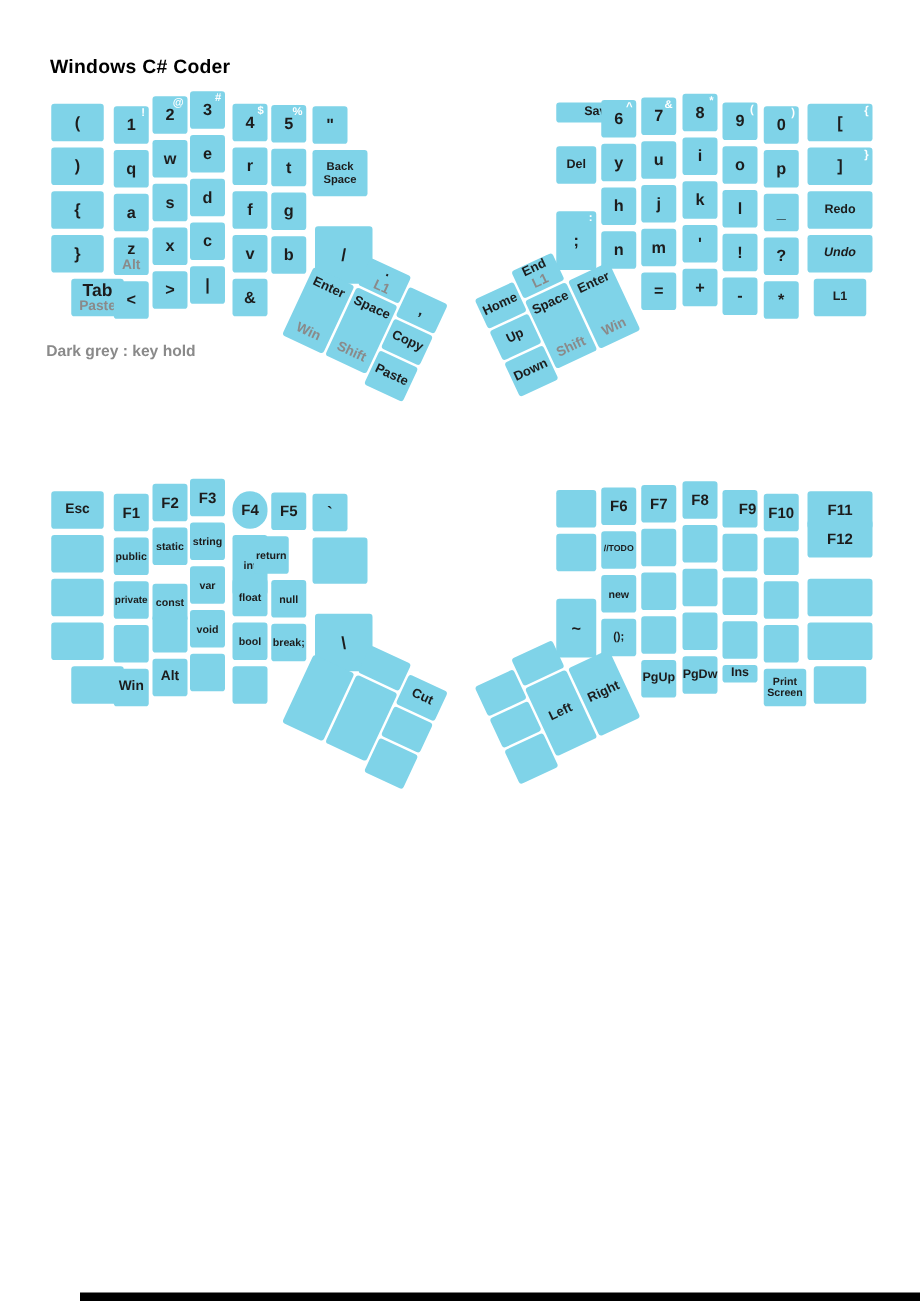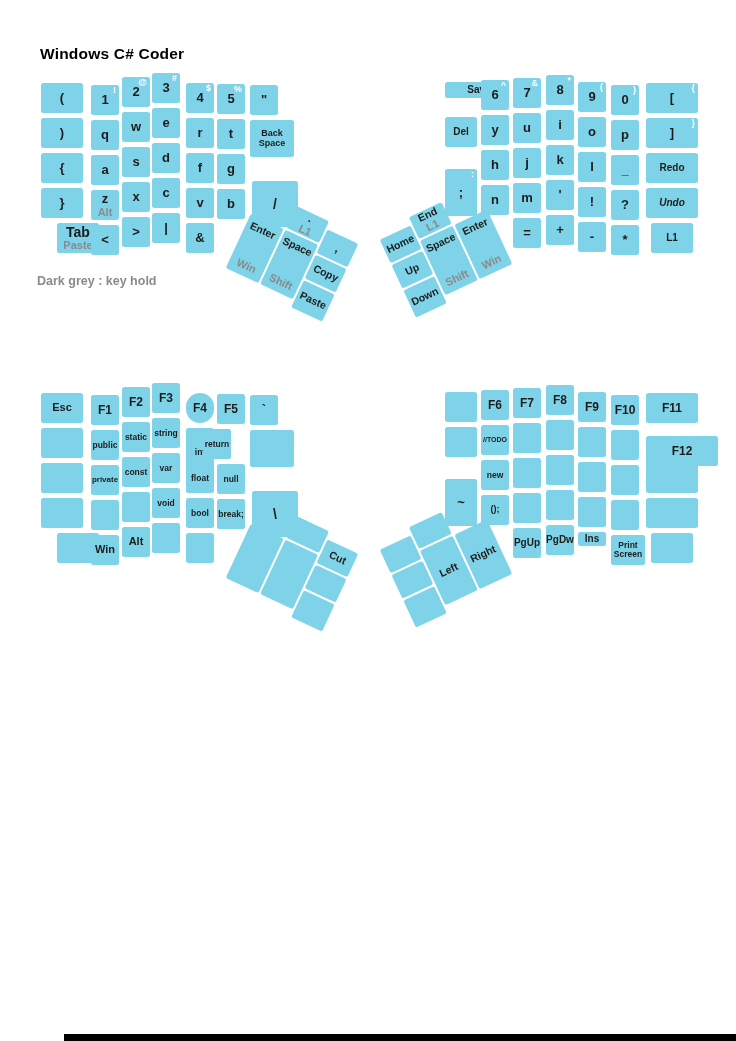--- a/index.html
+++ b/index.html
@@ -279,7 +279,7 @@
       </div><div class="key" style="left: 546px; top: 420px; width: 28px; height: 30px;"></div><div class="key" style="left: 546px; top: 455px; width: 28px; height: 30px;"></div><div class="key" style="left: 546px; top: 490px; width: 28px; height: 30px;"></div><div class="key" style="left: 546px; top: 525px; width: 28px; height: 30px;">
         <span class="lab" style="font-size: 10px;">PgDw</span>
       </div><div class="key" style="left: 578px; top: 392px; width: 28px; height: 30px;">
-        <span class="lab" style="font-size: 12px;">F9</span>
+        <span class="lab" style="font-size: 12px; padding-left: 12px;">F9</span>
       </div><div class="key" style="left: 578px; top: 427px; width: 28px; height: 30px;"></div><div class="key" style="left: 578px; top: 462px; width: 28px; height: 30px;"></div><div class="key" style="left: 578px; top: 497px; width: 28px; height: 30px;"></div><div class="key" style="left: 578px; top: 532px; width: 28px; height: 14px;">
         <span class="lab" style="font-size: 10px;">Ins</span>
       </div><div class="key" style="left: 611px; top: 395px; width: 28px; height: 30px;">

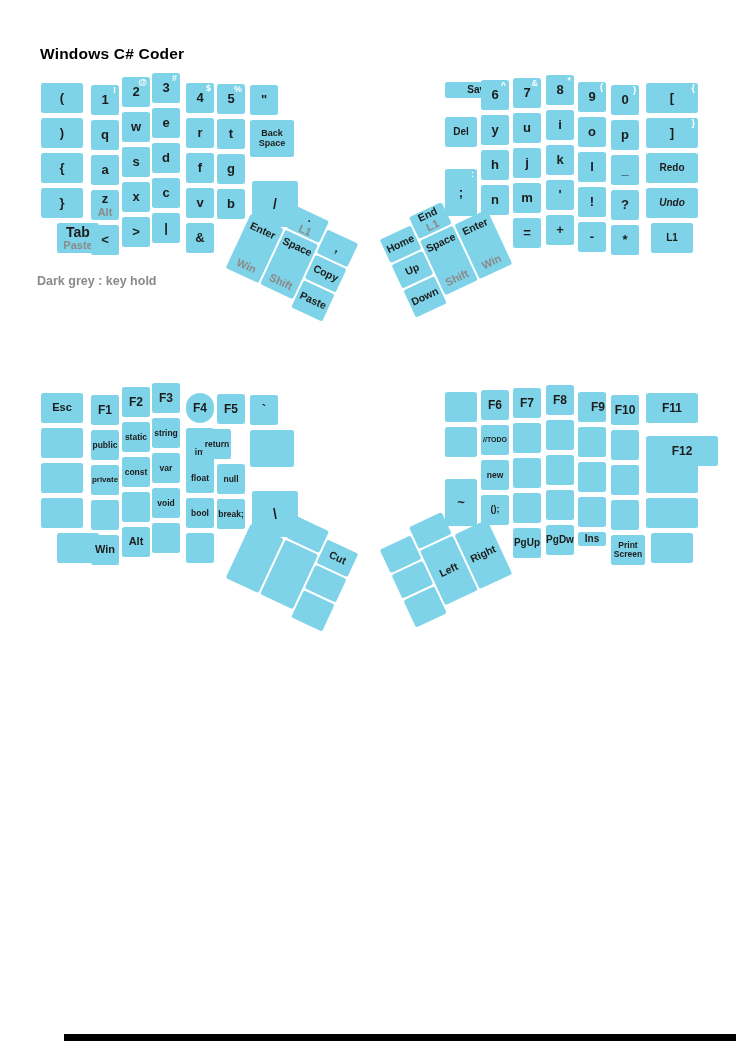--- a/index.html
+++ b/index.html
@@ -289,7 +289,7 @@
 Screen</span>
       </div><div class="key" style="left: 646px; top: 393px; width: 52px; height: 30px;">
         <span class="lab" style="font-size: 12px;">F11</span>
-      </div><div class="key" style="left: 646px; top: 436px; width: 72px; height: 30px;">
+      </div><div class="key" style="left: 646px; top: 416px; width: 52px; height: 30px;">
         <span class="lab" style="font-size: 12px;">F12</span>
       </div><div class="key" style="left: 646px; top: 463px; width: 52px; height: 30px;"></div><div class="key" style="left: 646px; top: 498px; width: 52px; height: 30px;"></div><div class="key" style="left: 651px; top: 533px; width: 42px; height: 30px;"></div><div class="thumb tleft" style="left: 262px; top: 500px;">
         <div class="key" style="left: 0px; top: 26px; width: 36px; height: 60px;"></div>

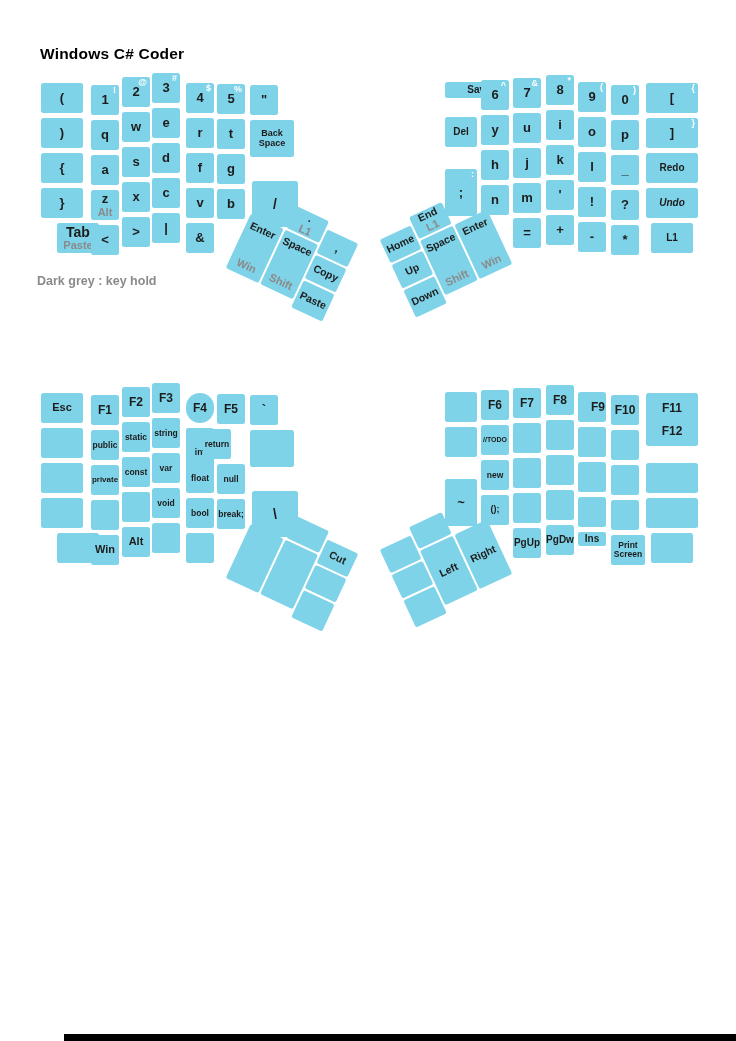--- a/index.html
+++ b/index.html
@@ -228,7 +228,7 @@
         <span class="lab" style="font-size: 12px;">F2</span>
       </div><div class="key" style="left: 122px; top: 422px; width: 28px; height: 30px;">
         <span class="lab" style="font-size: 8.5px;">static</span>
-      </div><div class="key" style="left: 122px; top: 457px; width: 28px; height: 30px; justify-content: center;">
+      </div><div class="key" style="left: 122px; top: 467px; width: 28px; height: 30px; justify-content: center;">
         <span class="lab" style="font-size: 8.5px;">const</span>
       </div><div class="key" style="left: 122px; top: 492px; width: 28px; height: 30px;"></div><div class="key" style="left: 122px; top: 527px; width: 28px; height: 30px;">
         <span class="lab" style="font-size: 11px;">Alt</span>

